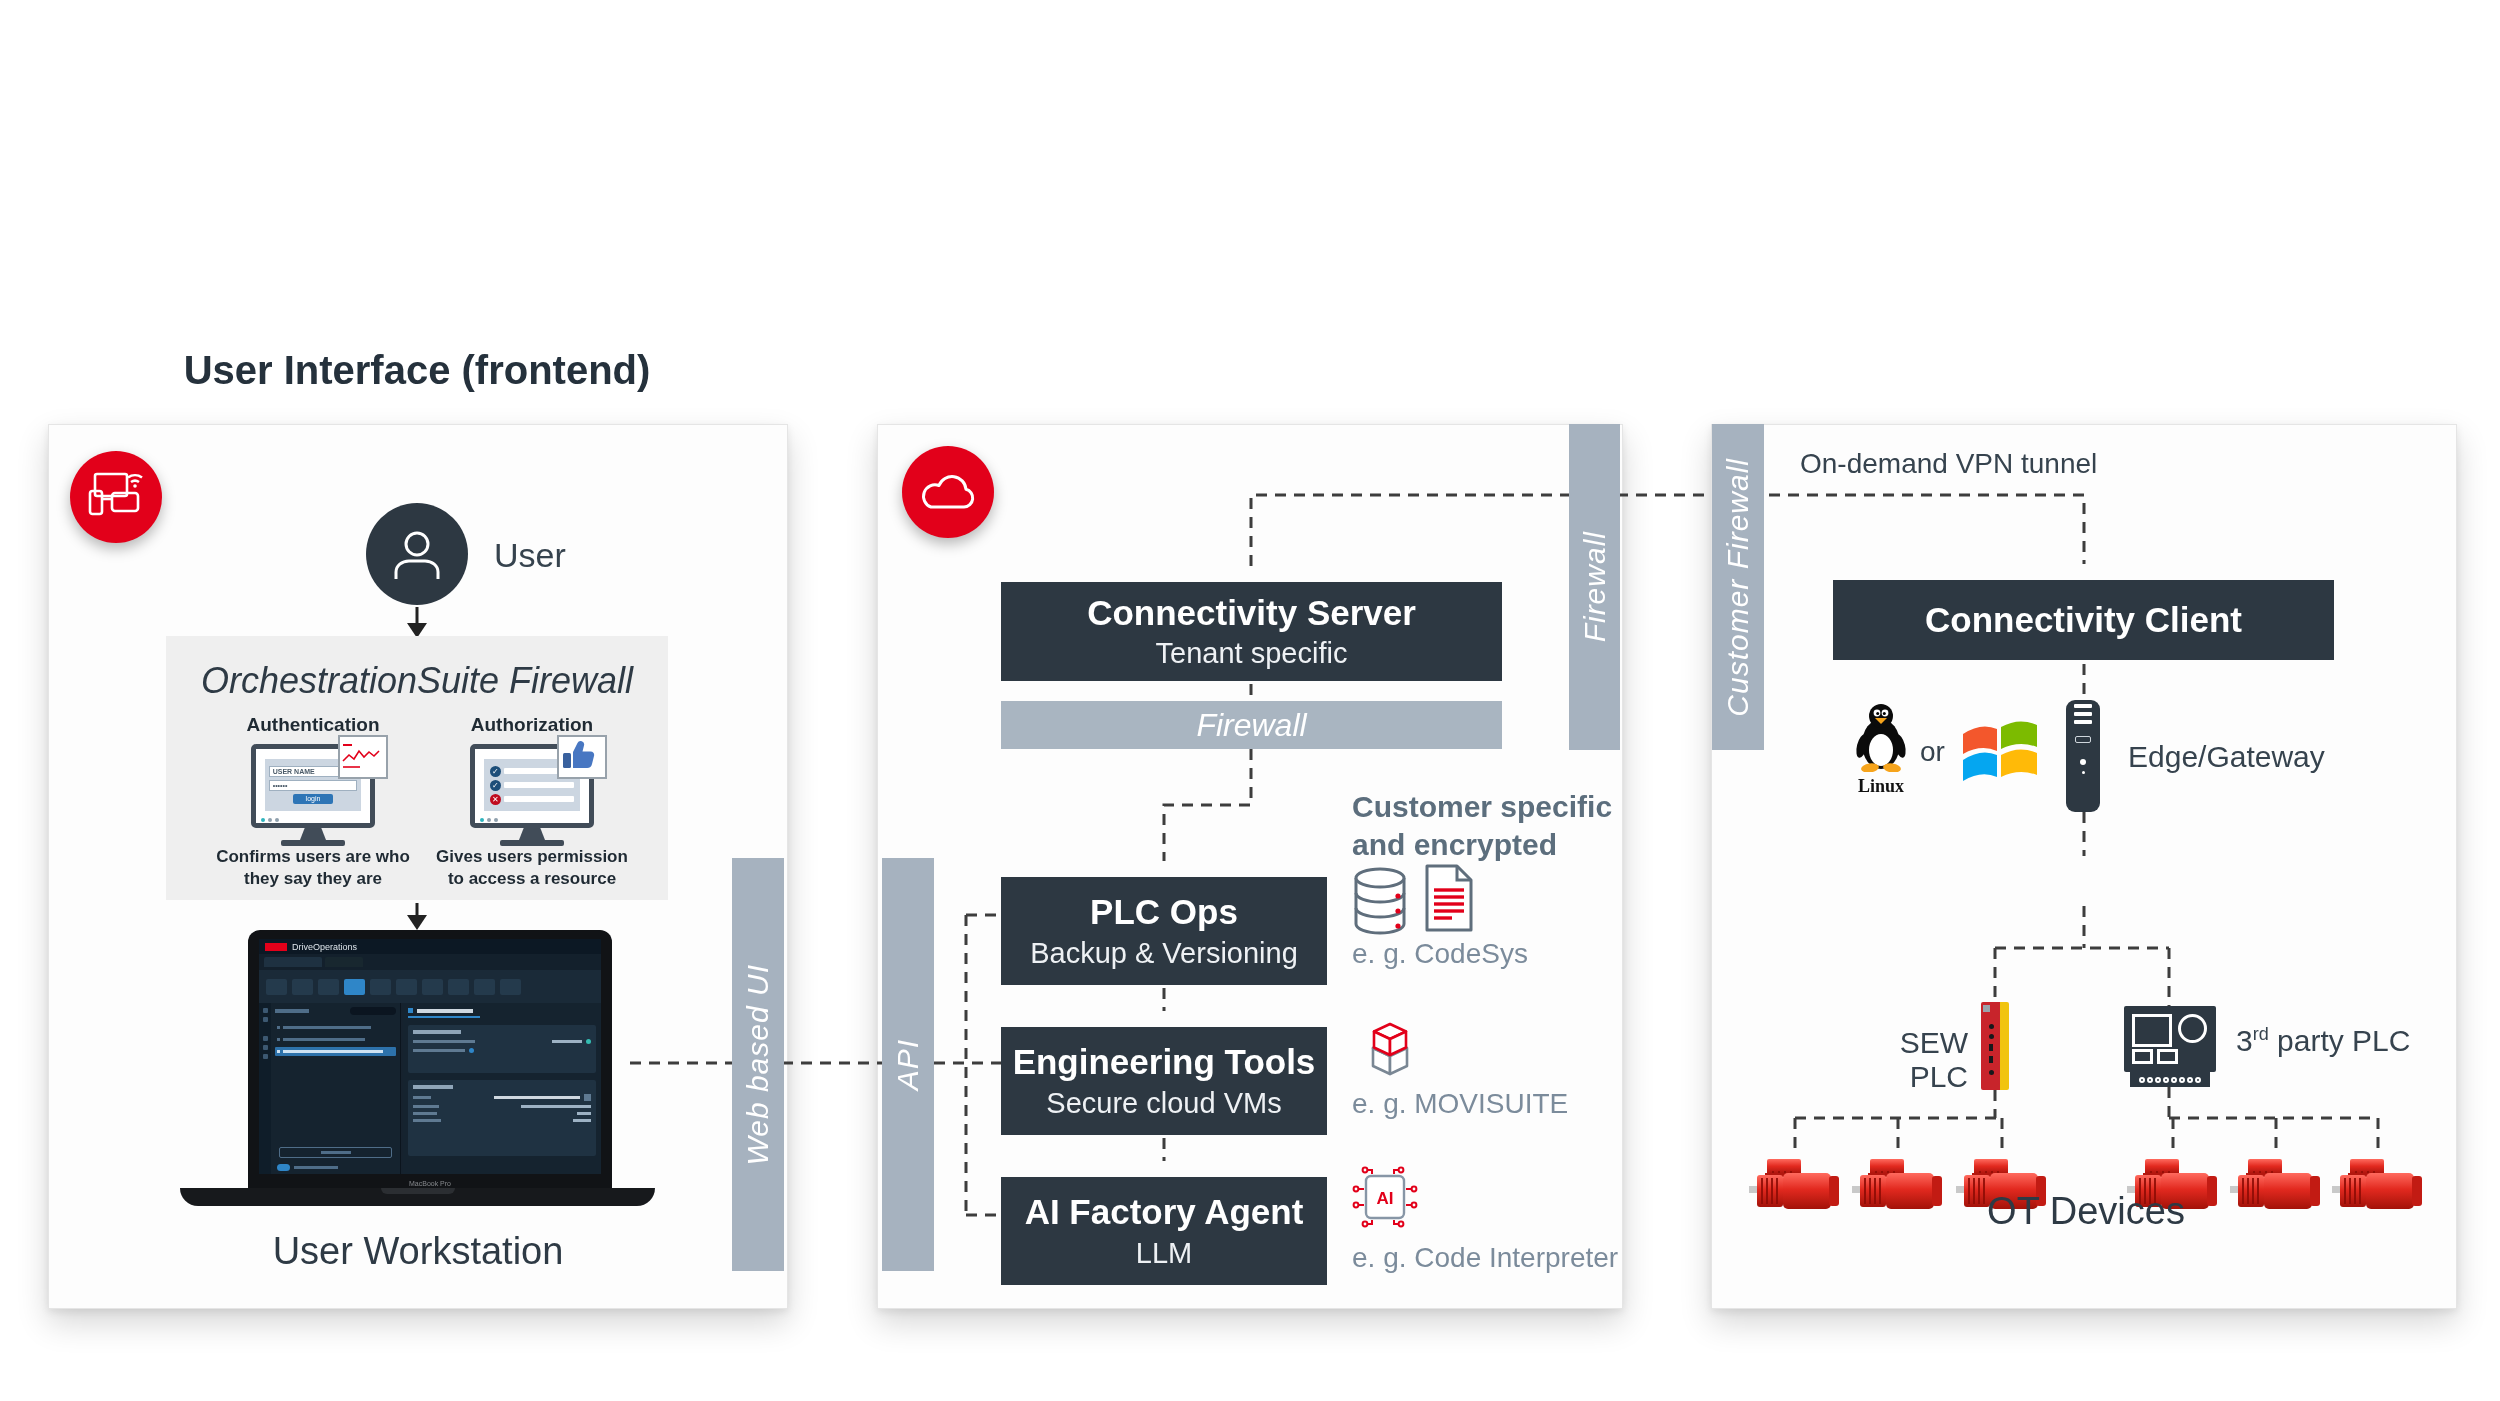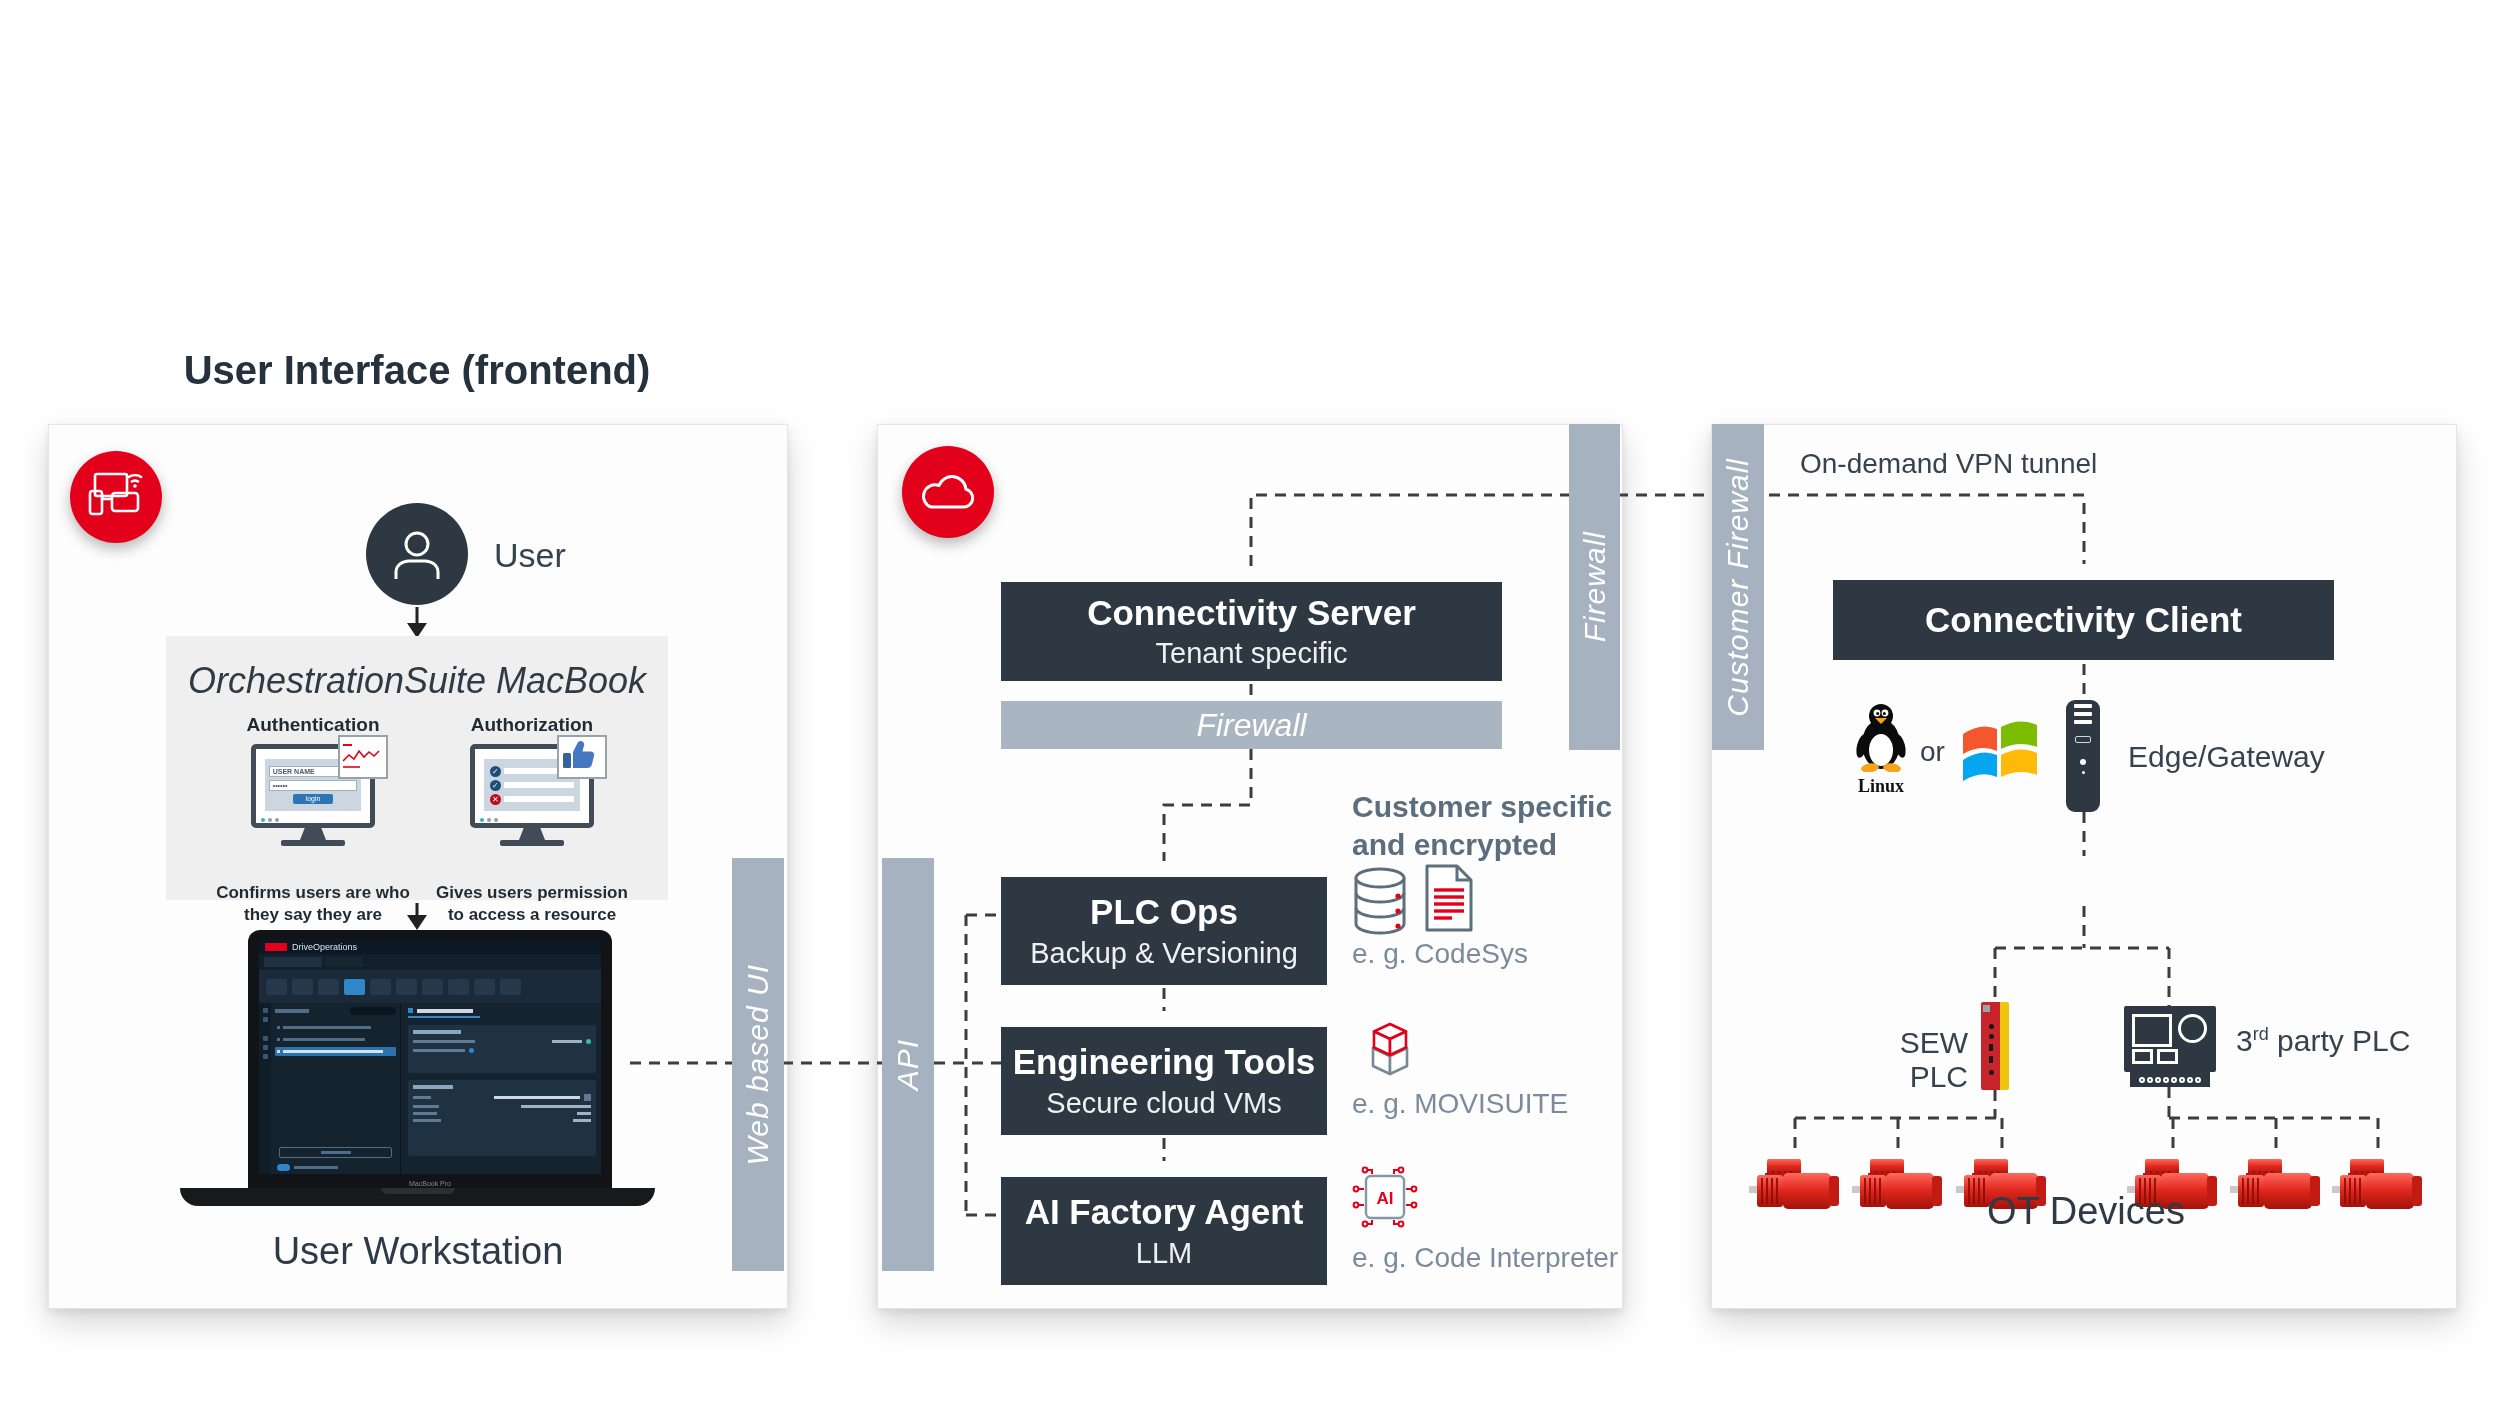--- a/index.html
+++ b/index.html
@@ -193,7 +193,7 @@
   <div class="lbl" style="left:494px;top:536px;font-size:34px;">User</div>
 
   <div class="webbox"></div>
-  <div class="webtitle">OrchestrationSuite MacBook</div>
+  <div class="webtitle">OrchestrationSuite Firewall</div>
 
   <div class="mlabel" style="left:213px;top:714px;">Authentication</div>
   <div class="monitor" style="left:251px;top:744px;">

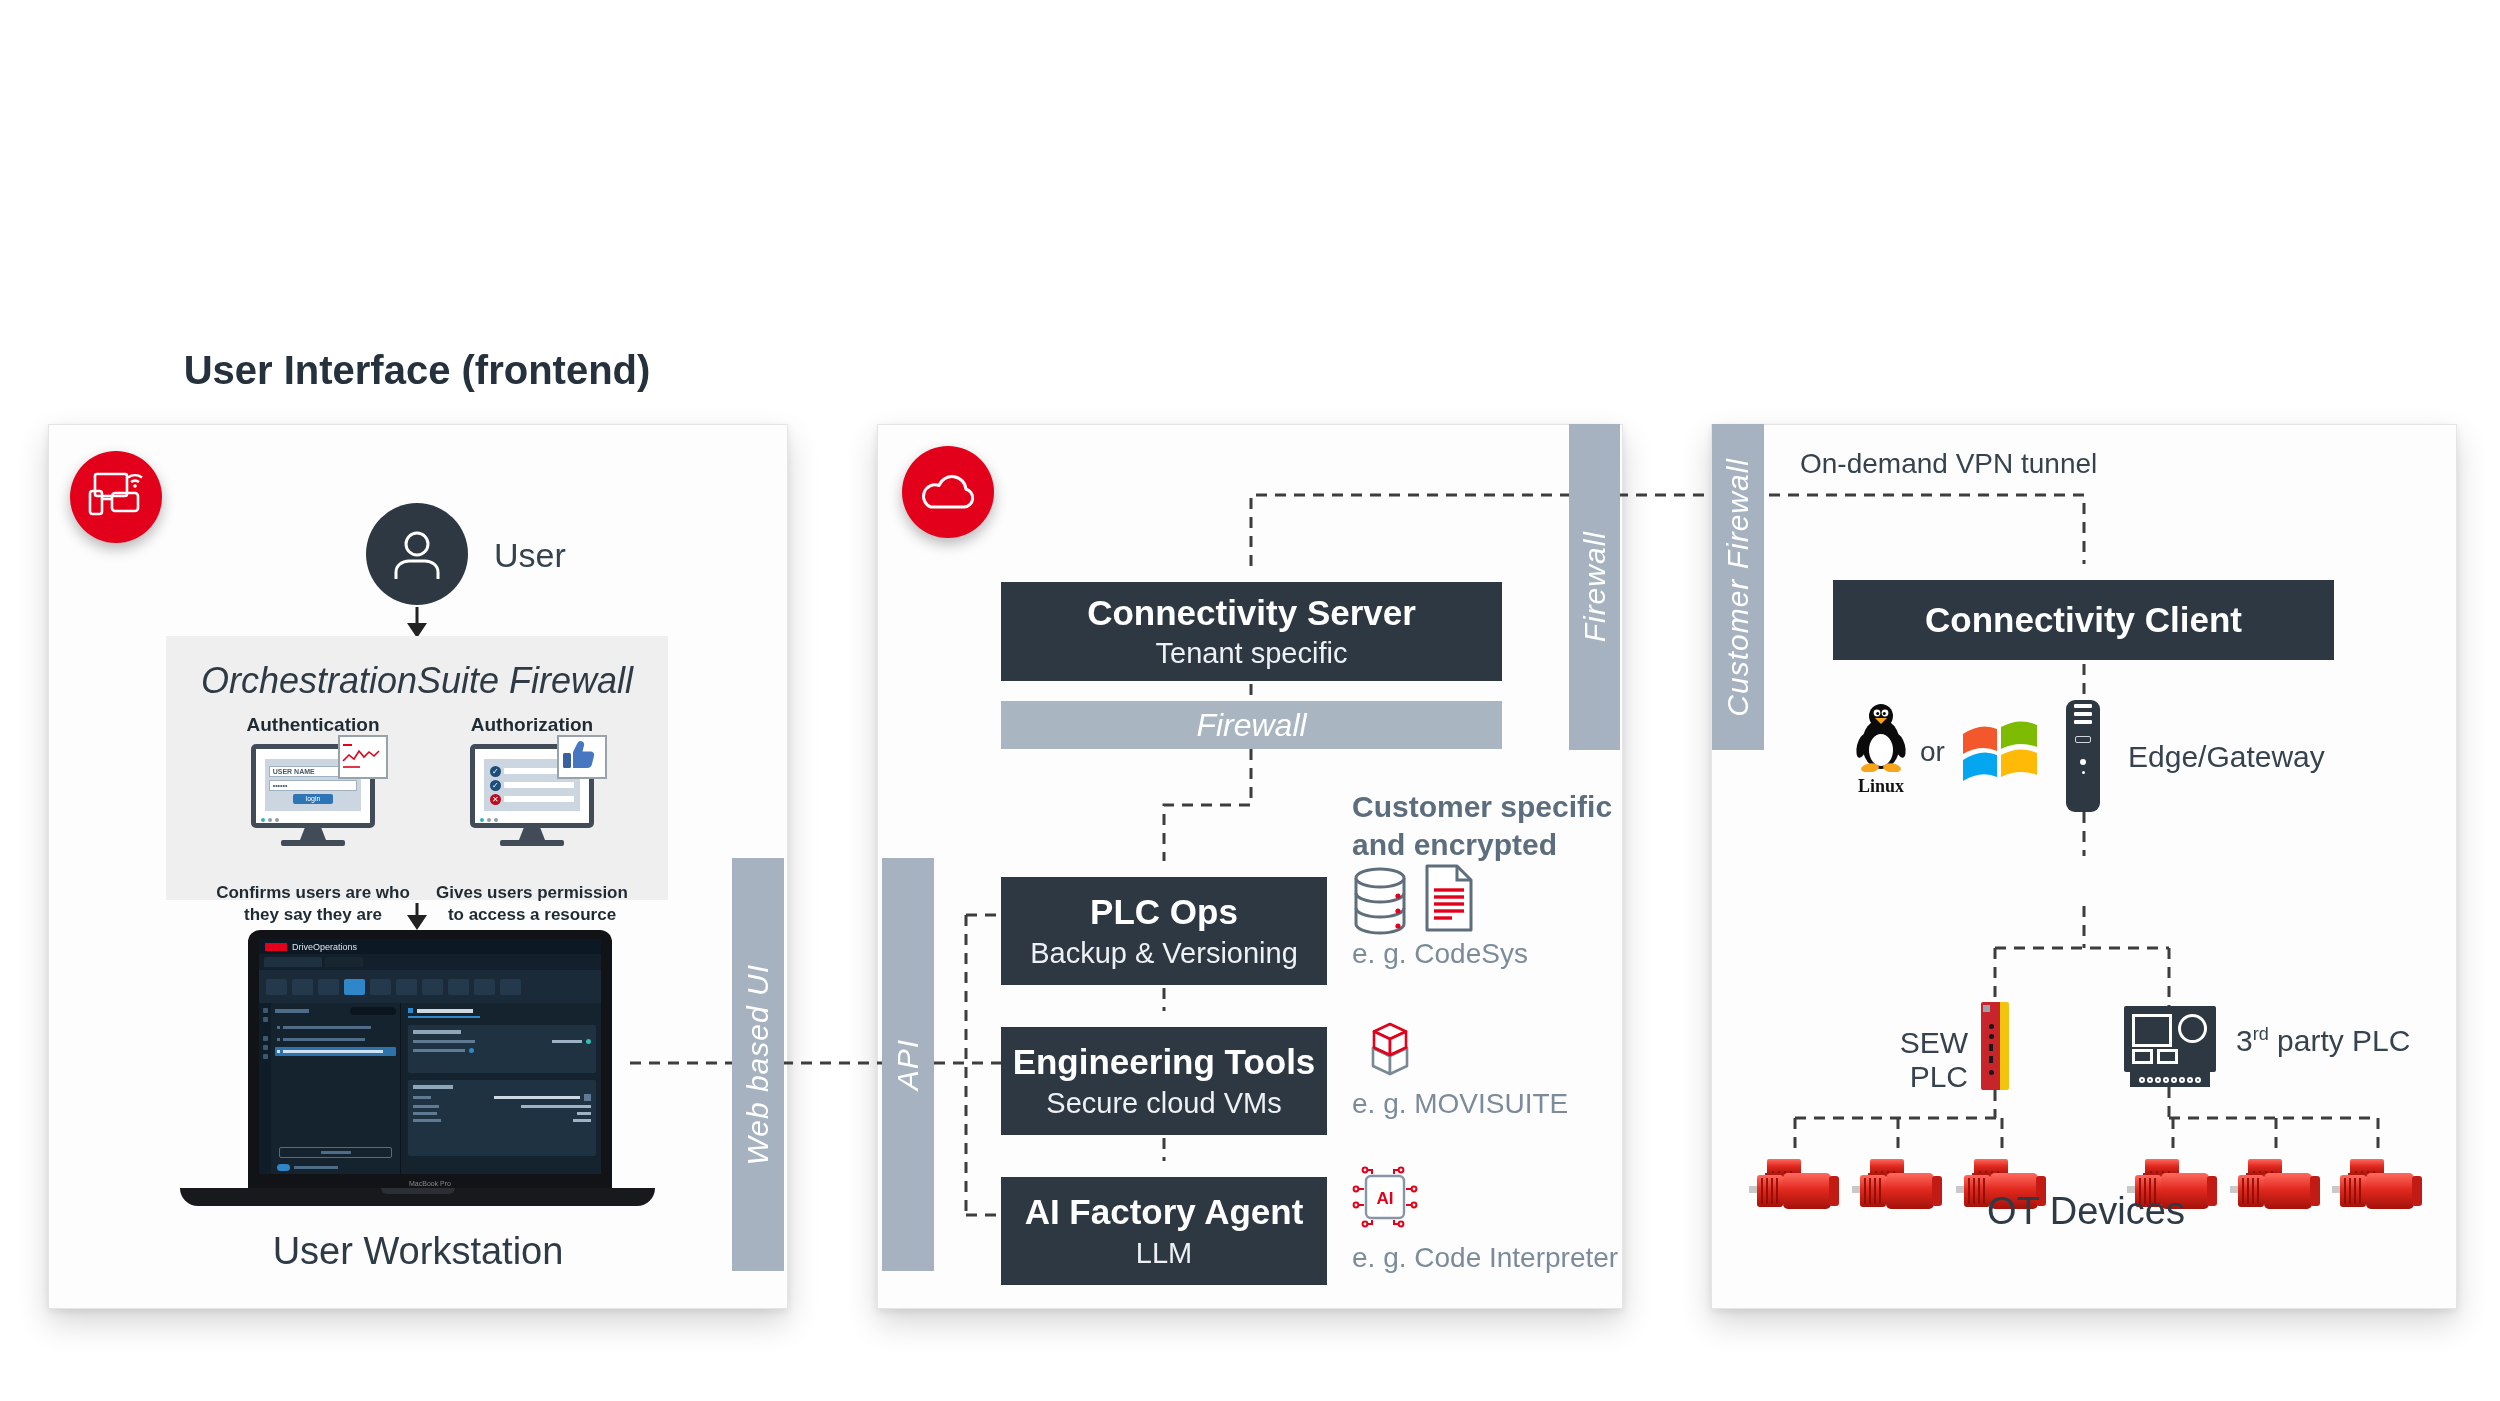--- a/index.html
+++ b/index.html
@@ -48,7 +48,7 @@
   .acl .ic{width:11px;height:11px;border-radius:50%;background:#1d4e79;color:#fff;font-size:8px;
            line-height:11px;text-align:center;flex:none;}
   .acl .bar{flex:1;height:6px;background:#fff;border-radius:1px;}
-  .cap{position:absolute;width:220px;text-align:center;font-weight:bold;font-size:17px;color:#1f2a33;line-height:22px;z-index:4;margin-top:36px;}
+  .cap{position:absolute;width:220px;text-align:center;font-weight:bold;font-size:17px;color:#1f2a33;line-height:22px;z-index:4;}
   .arrow{stroke:#222;stroke-width:3;}
 
   

